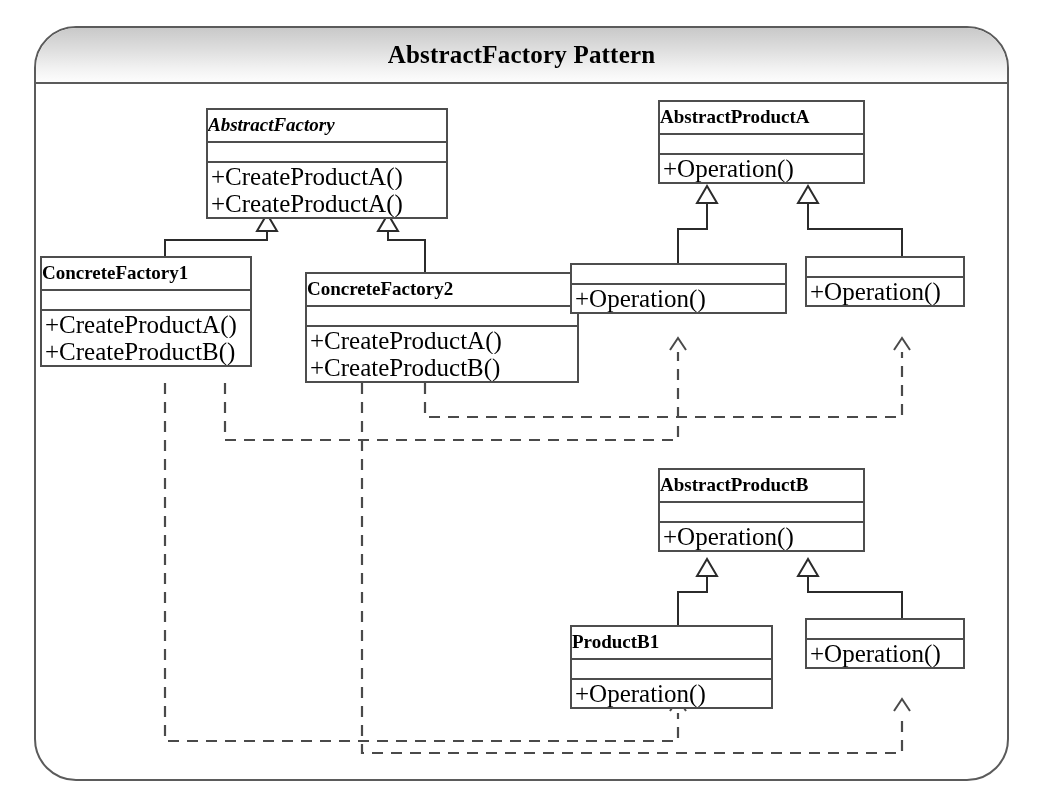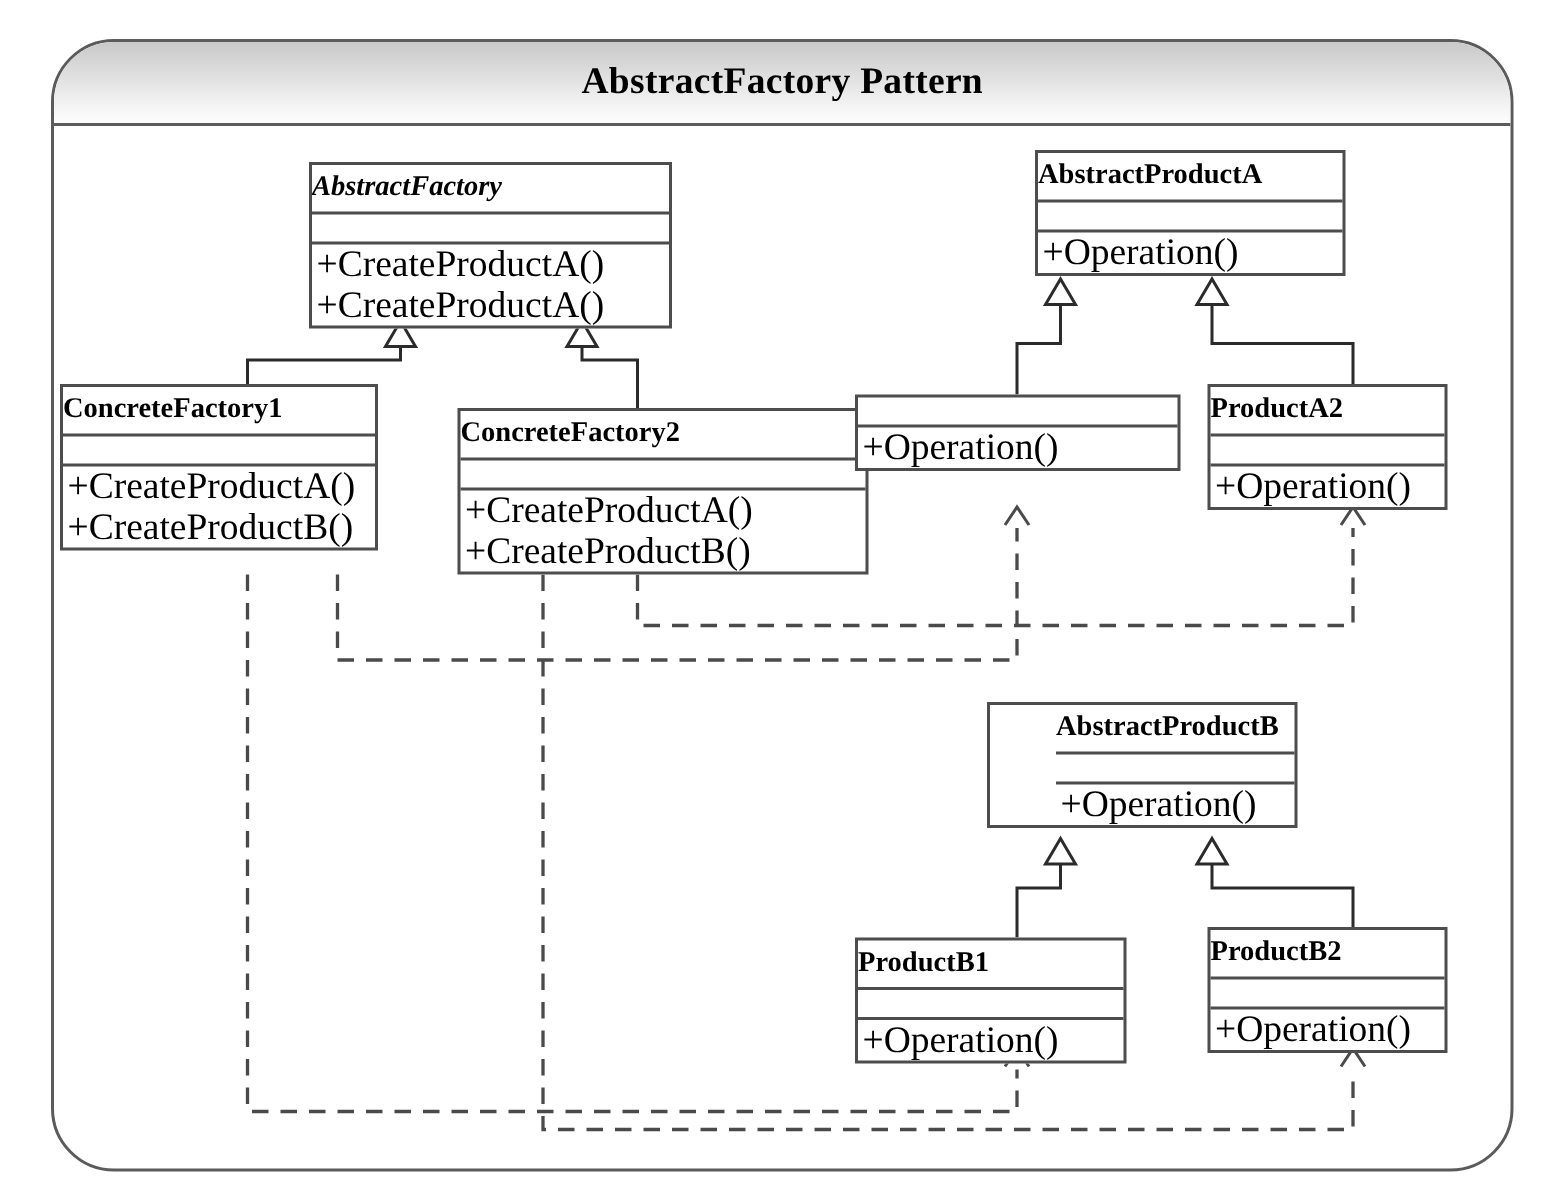--- a/index.html
+++ b/index.html
@@ -214,7 +214,7 @@
     </div>
   </div>
 
-  <div class="uml-class" style="left:658px; top:100px; width:207px;margin-left:32px;">
+  <div class="uml-class" style="left:658px; top:100px; width:207px;">
     <div class="uml-name">AbstractProductA</div>
     <div class="uml-attrs"></div>
     <div class="uml-ops">

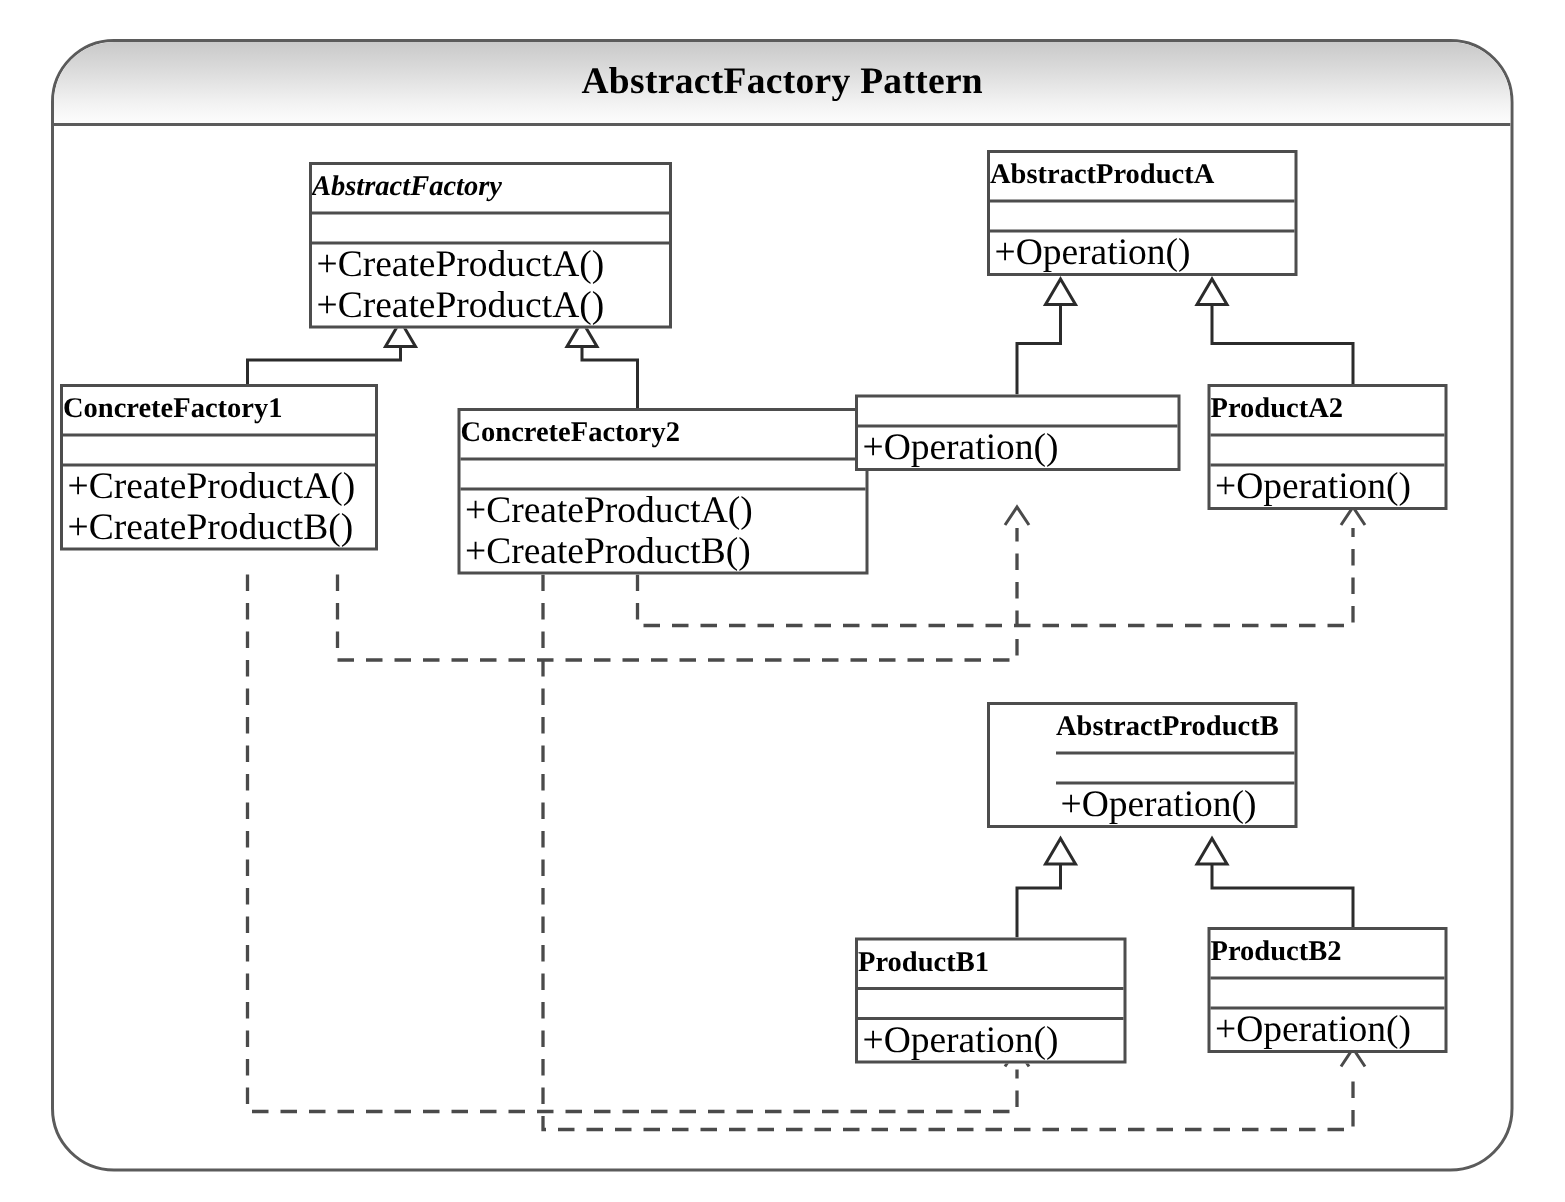--- a/index.html
+++ b/index.html
@@ -230,7 +230,6 @@
   </div>
 
   <div class="uml-class" style="left:805px; top:256px; width:160px;">
-    <div class="uml-name">ProductA2</div>
     <div class="uml-attrs"></div>
     <div class="uml-ops">
       <div class="uml-op">+Operation()</div>

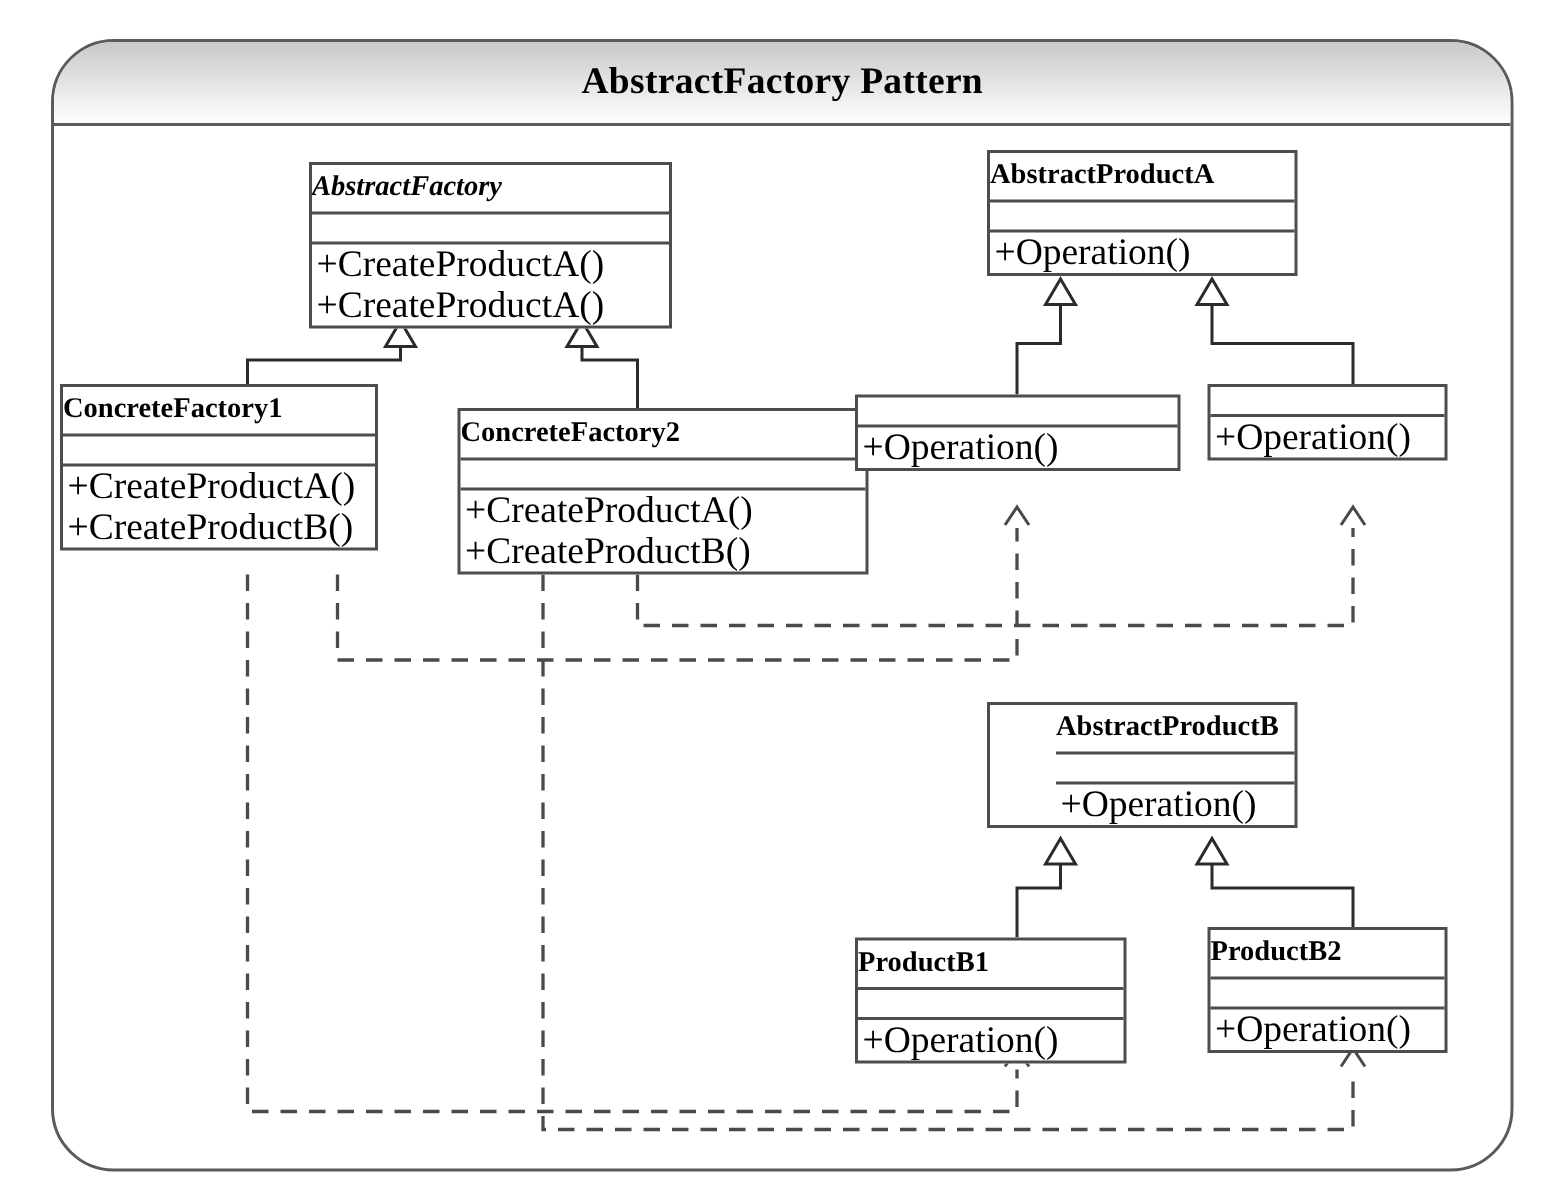--- a/index.html
+++ b/index.html
@@ -236,7 +236,7 @@
     </div>
   </div>
 
-  <div class="uml-class" style="left:658px; top:468px; width:207px;padding-left:44px;">
+  <div class="uml-class" style="left:658px; top:468px; width:207px;">
     <div class="uml-name">AbstractProductB</div>
     <div class="uml-attrs"></div>
     <div class="uml-ops">

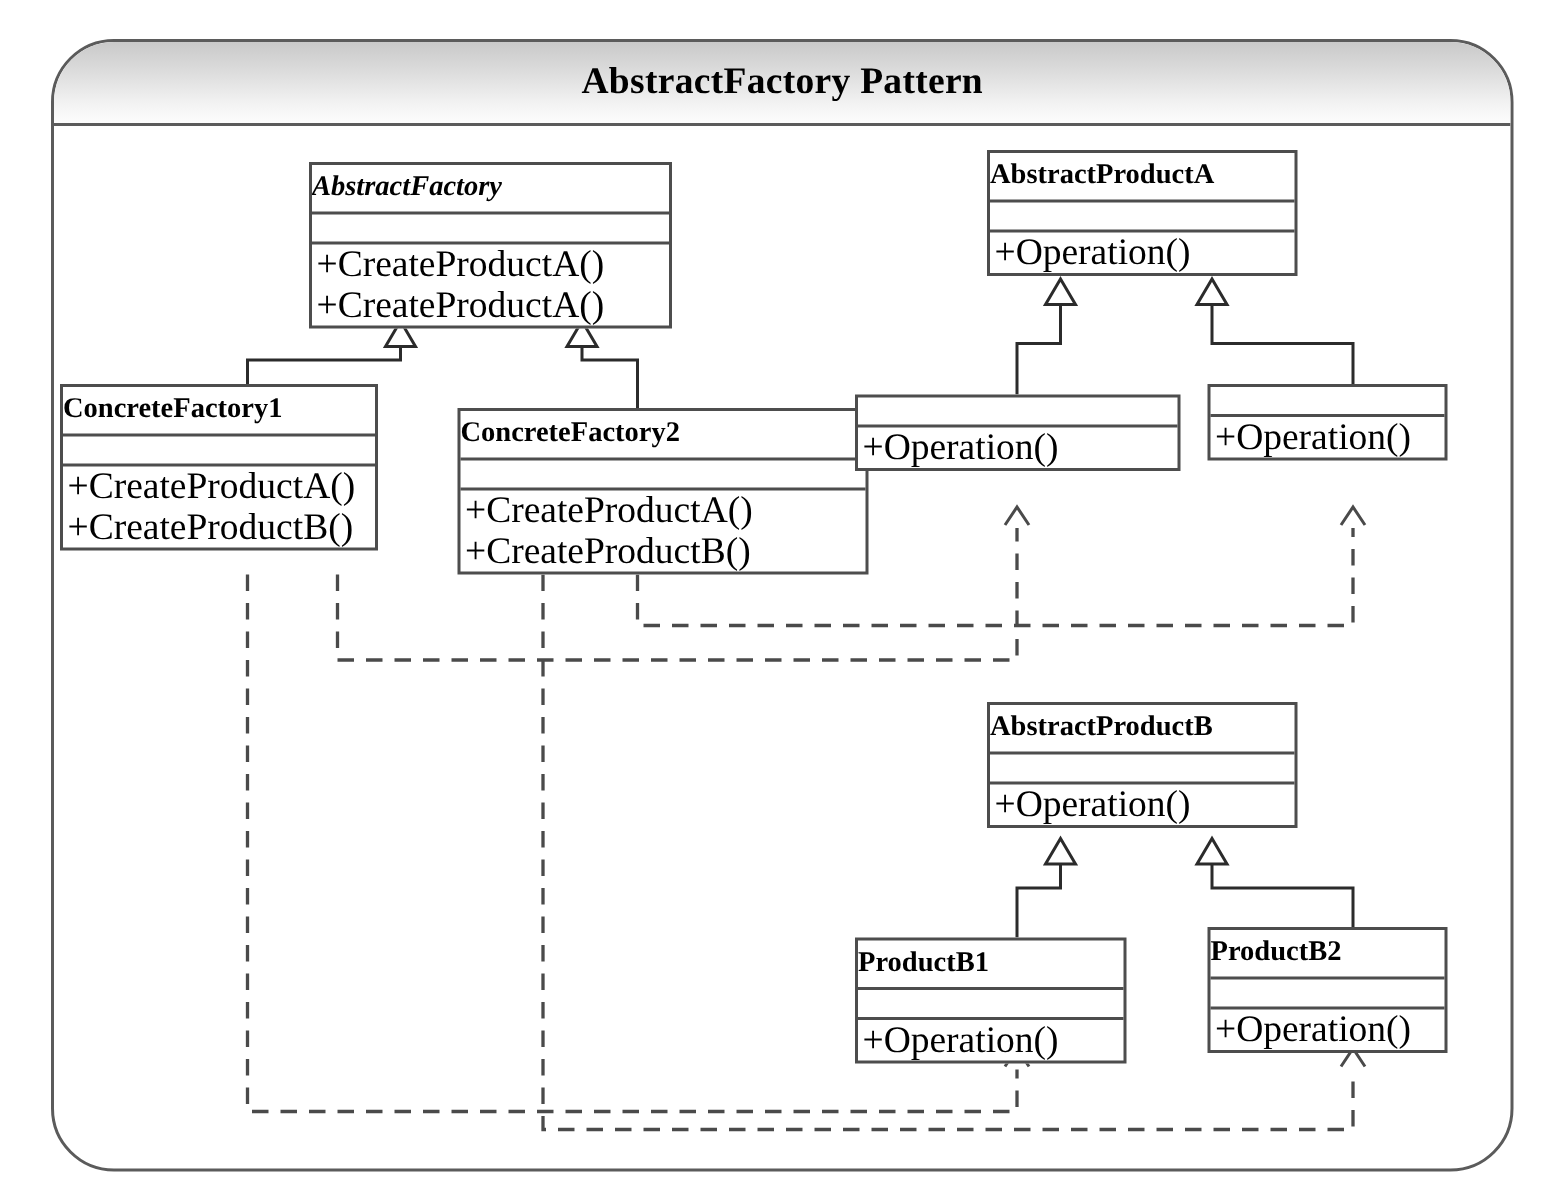--- a/index.html
+++ b/index.html
@@ -244,7 +244,7 @@
     </div>
   </div>
 
-  <div class="uml-class" style="left:570px; top:625px; width:181px;">
+  <div class="uml-class" style="left:570px; top:625px; width:203px;">
     <div class="uml-name">ProductB1</div>
     <div class="uml-attrs"></div>
     <div class="uml-ops">

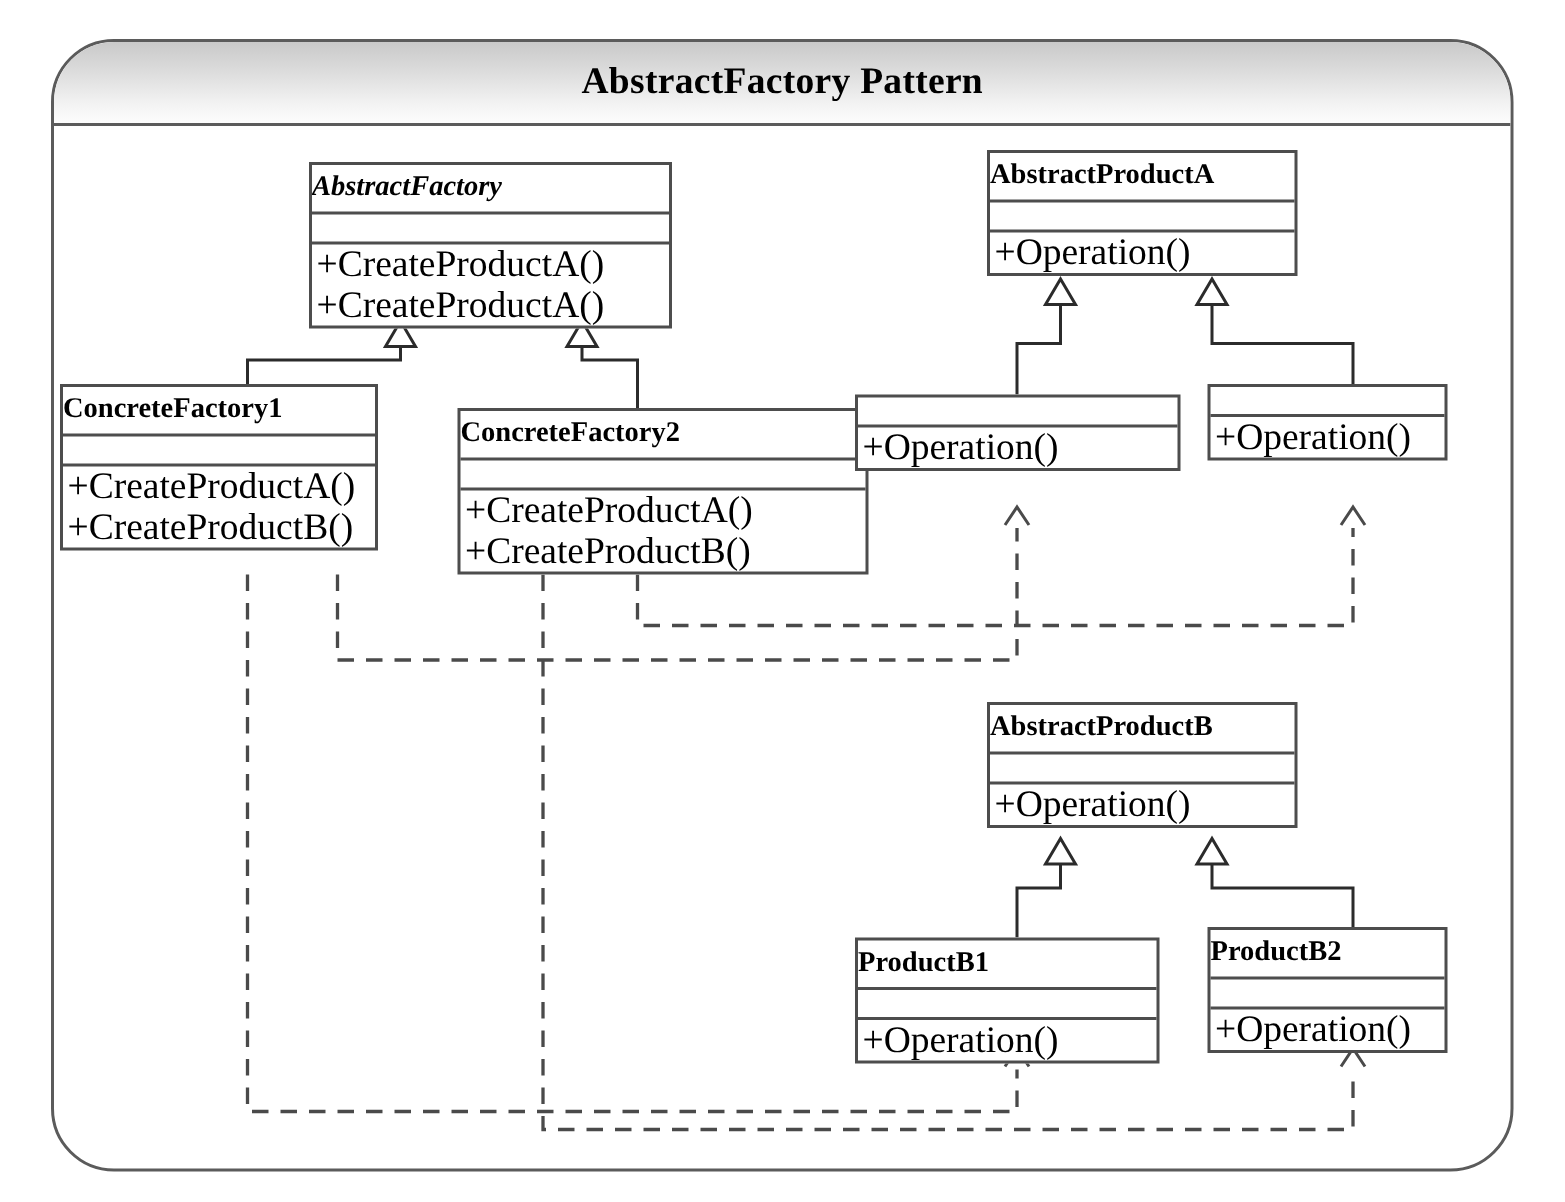--- a/index.html
+++ b/index.html
@@ -253,7 +253,6 @@
   </div>
 
   <div class="uml-class" style="left:805px; top:618px; width:160px;">
-    <div class="uml-name">ProductB2</div>
     <div class="uml-attrs"></div>
     <div class="uml-ops">
       <div class="uml-op">+Operation()</div>

